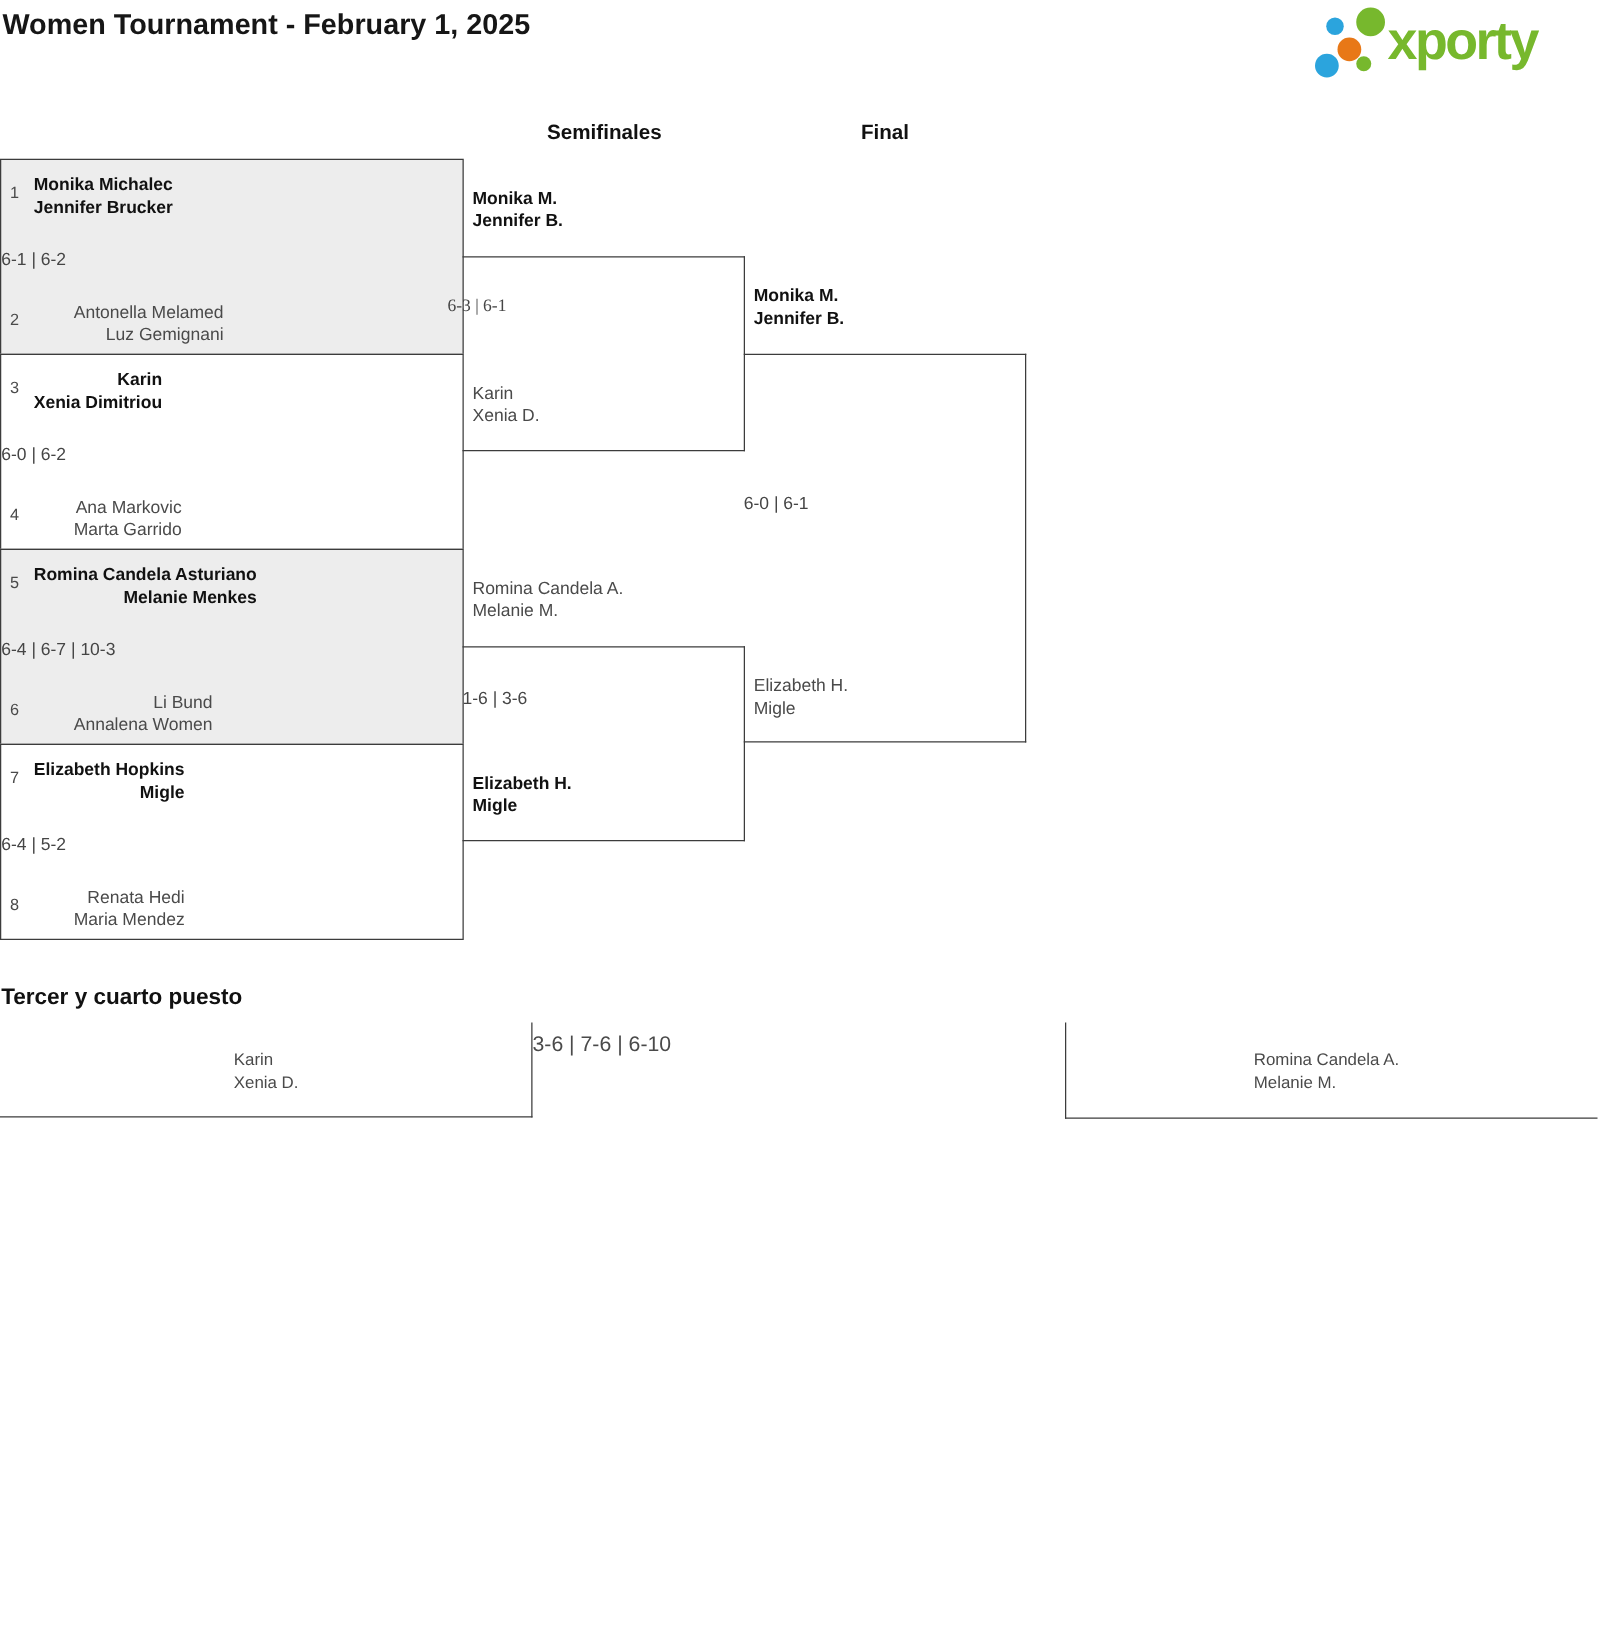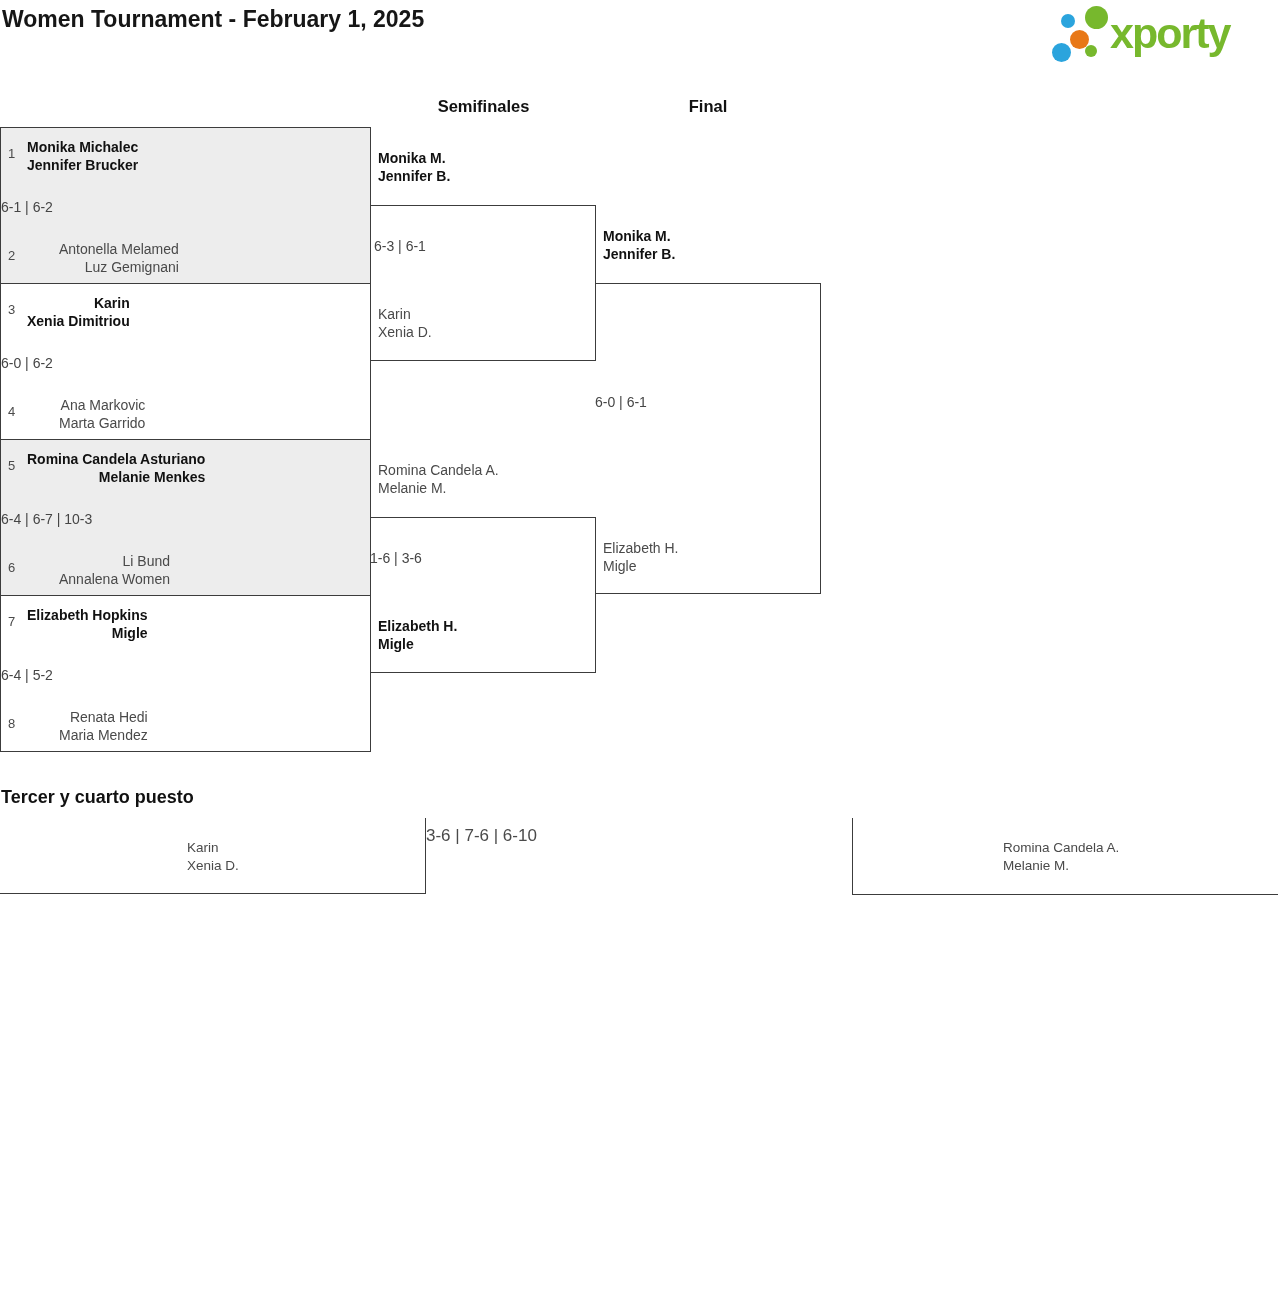--- a/index.html
+++ b/index.html
@@ -41,7 +41,7 @@
   .flabel { position:absolute; font-size:14px; line-height:18px; color:#4a4a4a; }
   .flabel.winner { color:#111; font-weight:700; }
   #sf1-top   { left:378px; top:149px; }
-  #sf1-score { left:374px; width:226px; top:238px; }
+  #sf1-score { left:358px; width:226px; top:238px;font-family:Liberation Serif, serif; }
   #sf1-bottom{ left:378px; top:305px; }
   #sf2-top   { left:378px; top:461px; }
   #sf2-score { left:370px; width:226px; top:550px; }

